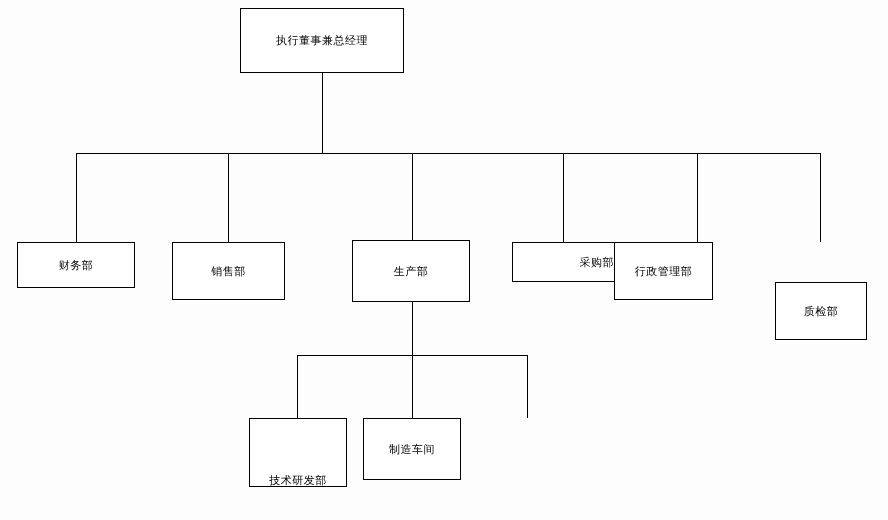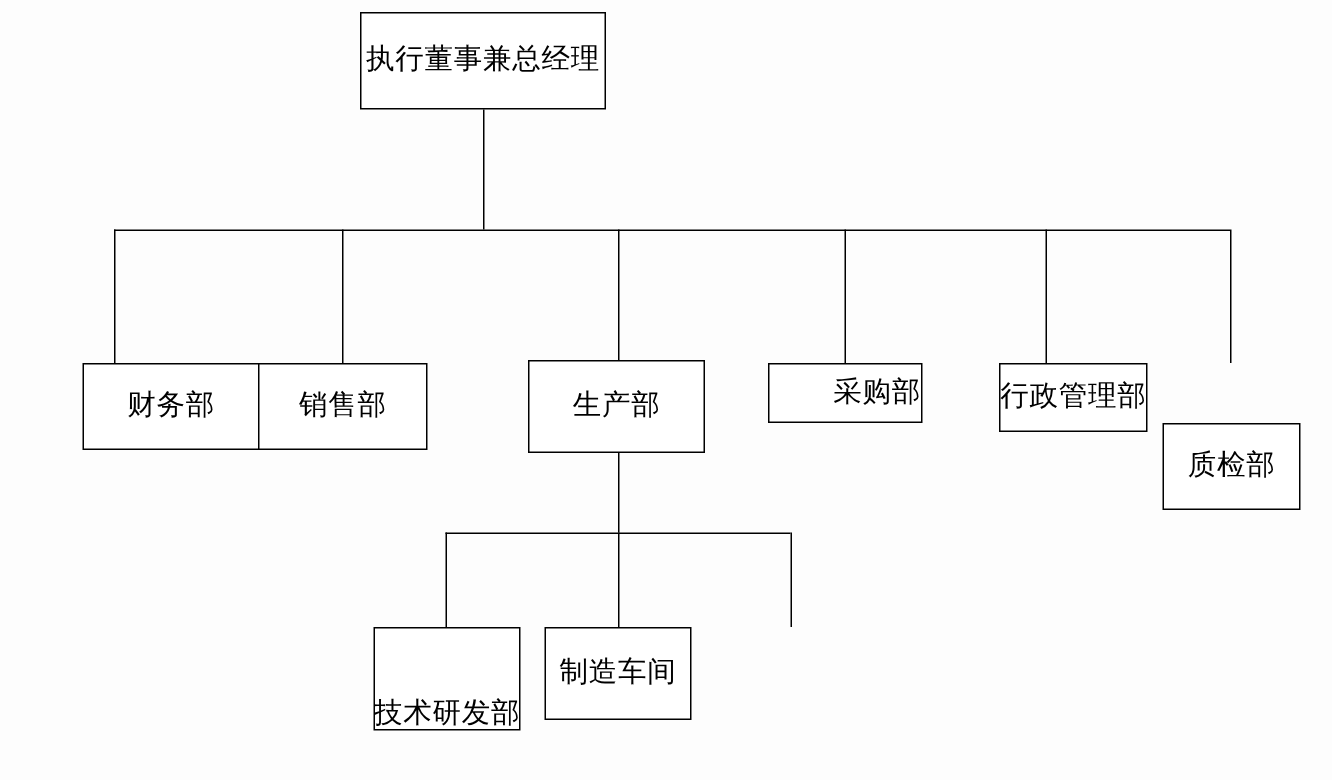--- a/index.html
+++ b/index.html
@@ -25,13 +25,12 @@
     justify-content: center;
   }
   .org-node-label {
-    font-size: 19px;
+    font-size: 11px;
     line-height: 1;
     color: #000000;
     letter-spacing: 0.5px;
     white-space: nowrap;
     user-select: none;
-    font-family: Liberation Mono, monospace;
   }
   .connector {
     position: absolute;

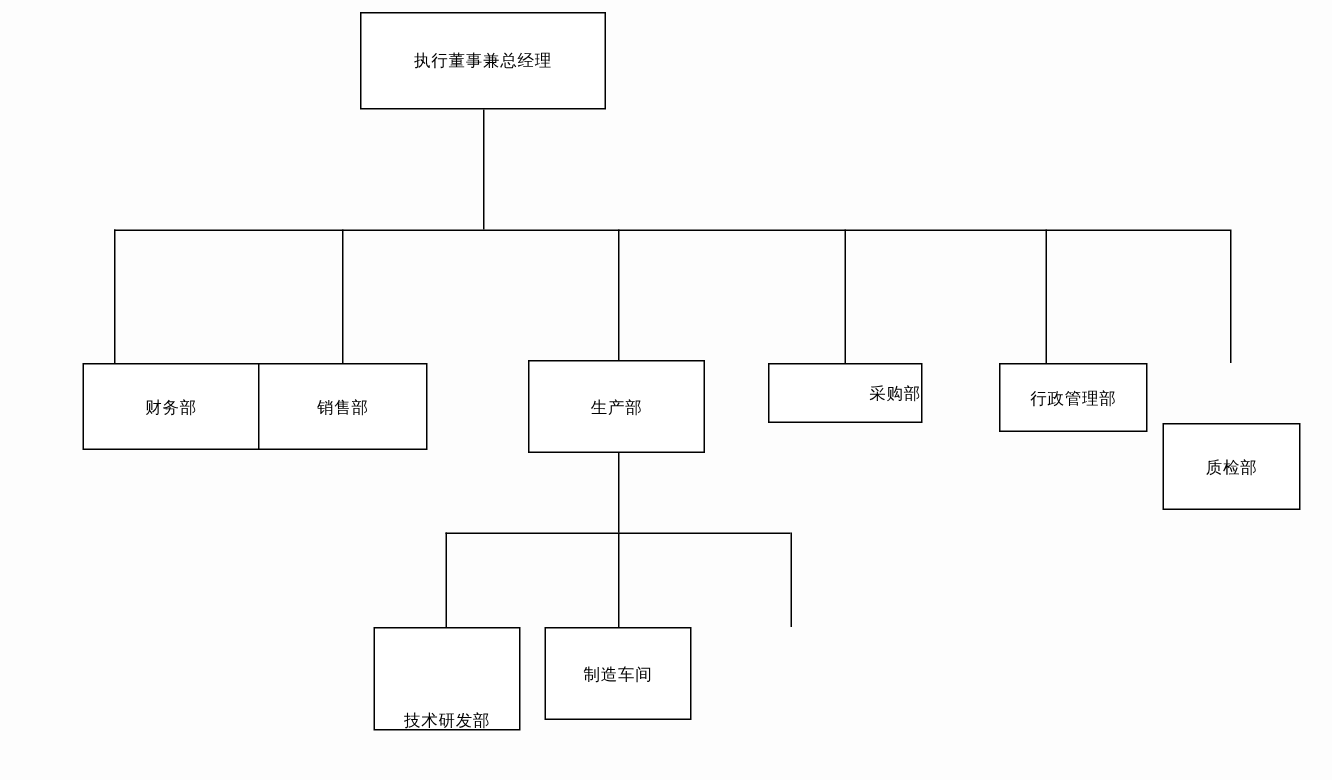--- a/index.html
+++ b/index.html
@@ -49,7 +49,7 @@
     <div class="connector v" style="left: 322px; top: 73px; height: 80px;"></div>
     <div class="connector h" style="left: 76px; top: 153px; width: 744px;"></div>
     <div class="connector v" style="left: 76px; top: 153px; height: 89px;"></div>
-    <div class="org-node" style="left: 17px; top: 242px; width: 118px; height: 58px; margin-left: 38px;">
+    <div class="org-node" style="left: 17px; top: 242px; width: 118px; height: 46px;">
       <span class="org-node-label">财务部</span>
     </div>
     <div class="connector v" style="left: 228px; top: 153px; height: 89px;"></div>

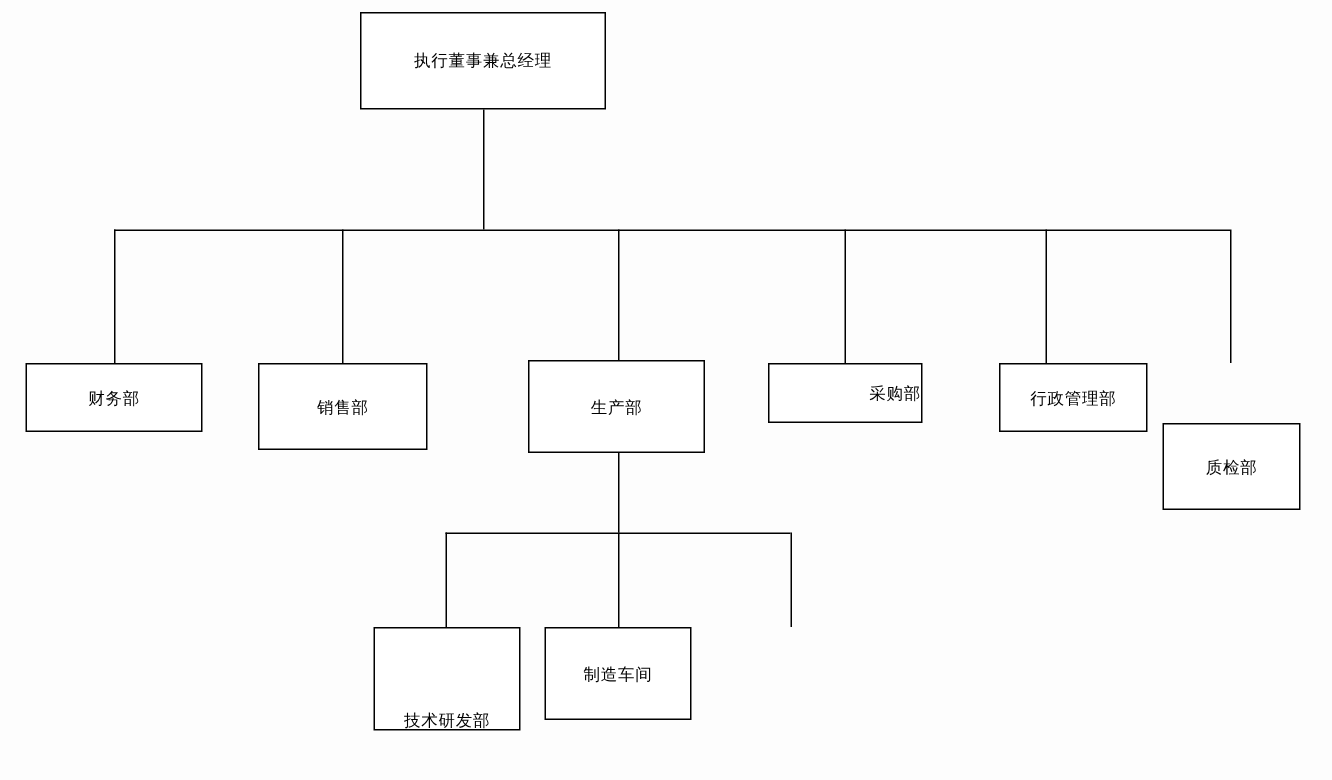--- a/index.html
+++ b/index.html
@@ -65,7 +65,7 @@
       <span class="org-node-label">采购部</span>
     </div>
     <div class="connector v" style="left: 697px; top: 153px; height: 89px;"></div>
-    <div class="org-node" style="left: 666px; top: 242px; width: 99px; height: 46px;">
+    <div class="org-node" style="left: 614px; top: 242px; width: 99px; height: 58px;">
       <span class="org-node-label">行政管理部</span>
     </div>
     <div class="connector v" style="left: 820px; top: 153px; height: 89px;"></div>

